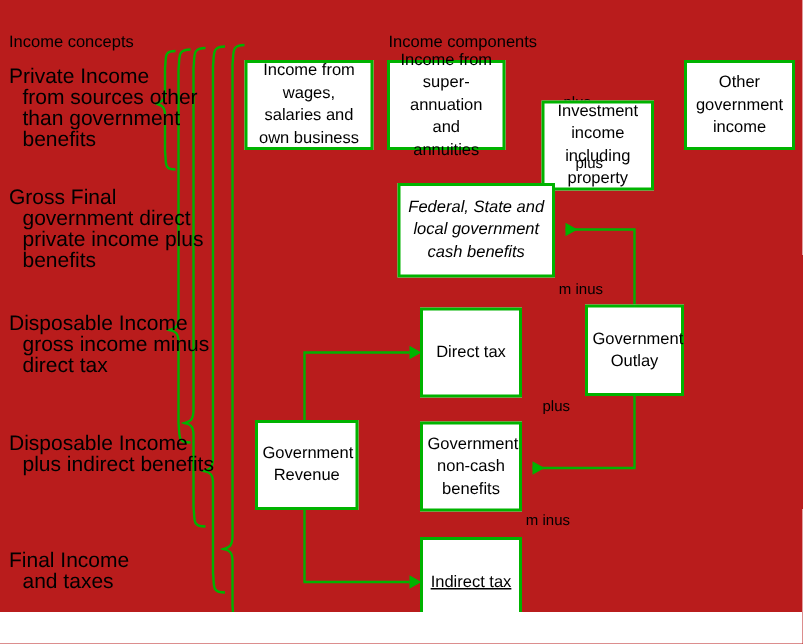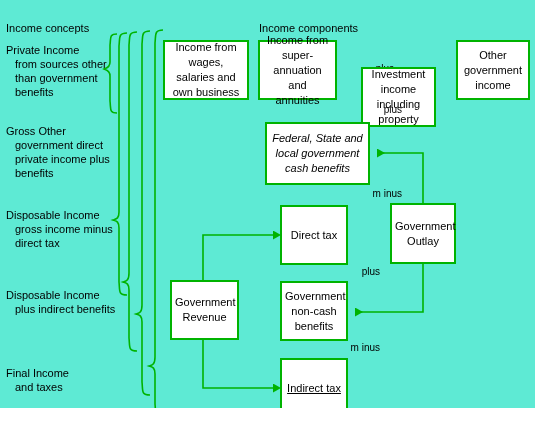--- a/index.html
+++ b/index.html
@@ -12,7 +12,7 @@
     position: relative;
     width: 535px;
     height: 408px;
-    background: #5eead4;
+    background: #b91c1c;
     font-family: "Liberation Sans", sans-serif;
     overflow: hidden;
   }

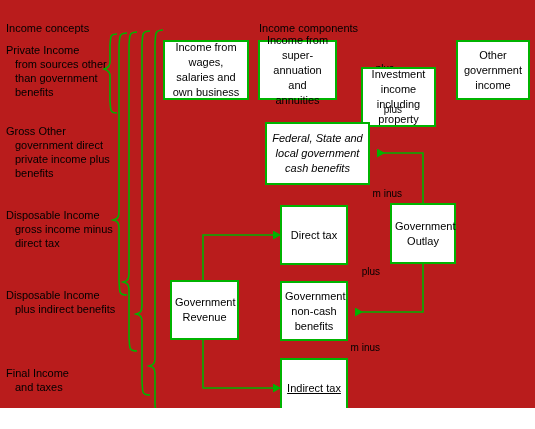--- a/index.html
+++ b/index.html
@@ -33,7 +33,7 @@
   }
   .concept {
     position: absolute;
-    font-size: 11px;
+    font-size: 14px;
     color: #000000;
     line-height: 14px;
     white-space: nowrap;

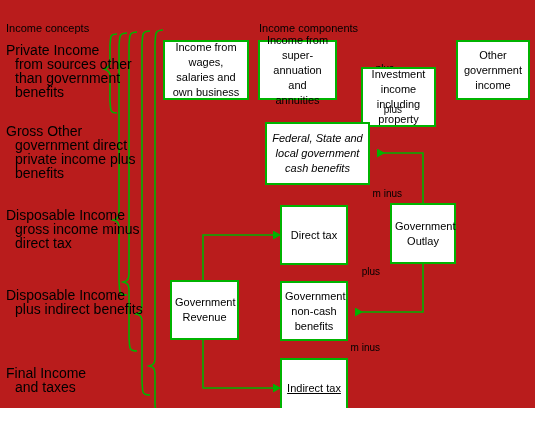--- a/index.html
+++ b/index.html
@@ -122,7 +122,7 @@
   </div>
 
   <div class="concept" style="left:6px; top:124px;">
-    <span class="c-title">Gross Other</span>
+    <span class="c-title">Gross Final</span>
     <span class="c-sub">government direct</span>
     <span class="c-sub">private income plus</span>
     <span class="c-sub">benefits</span>

